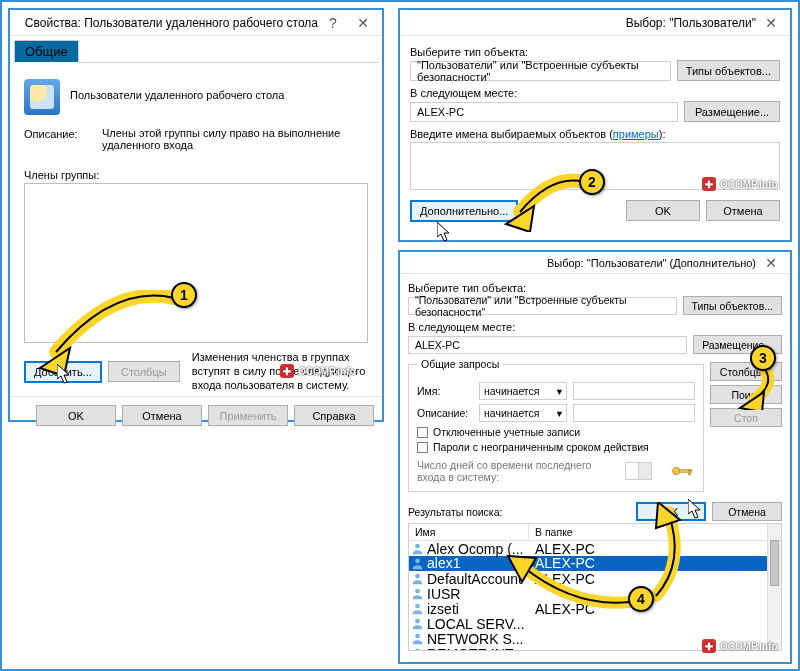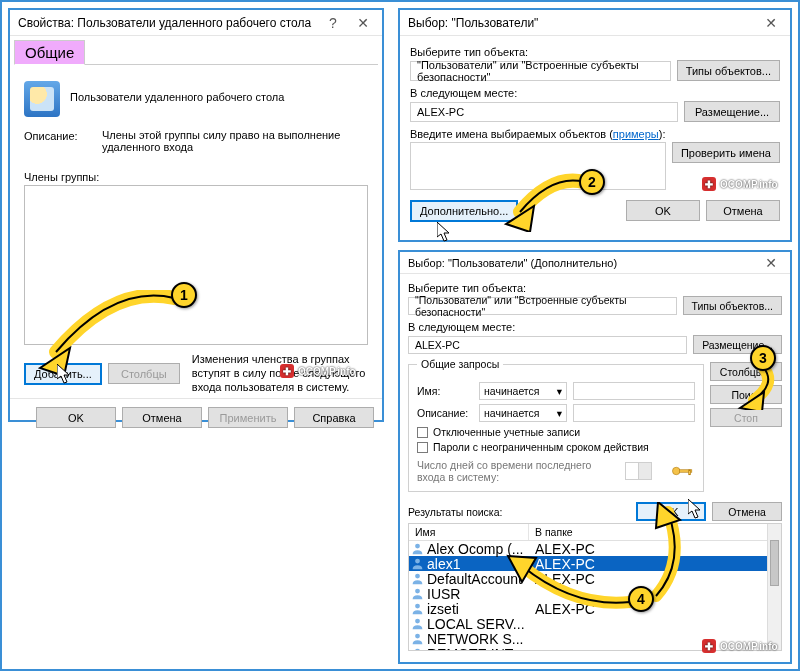--- a/index.html
+++ b/index.html
@@ -30,7 +30,7 @@
     border-bottom: 1px solid #e5e5e5;
     font-size: 12px;
   }
-  .titlebar .title { flex: 1; }
+  .titlebar .title { flex: 1; text-align: right; }
   .titlebar .help, .titlebar .close {
     width: 30px; text-align: center;
     font-size: 14px; color: #555;

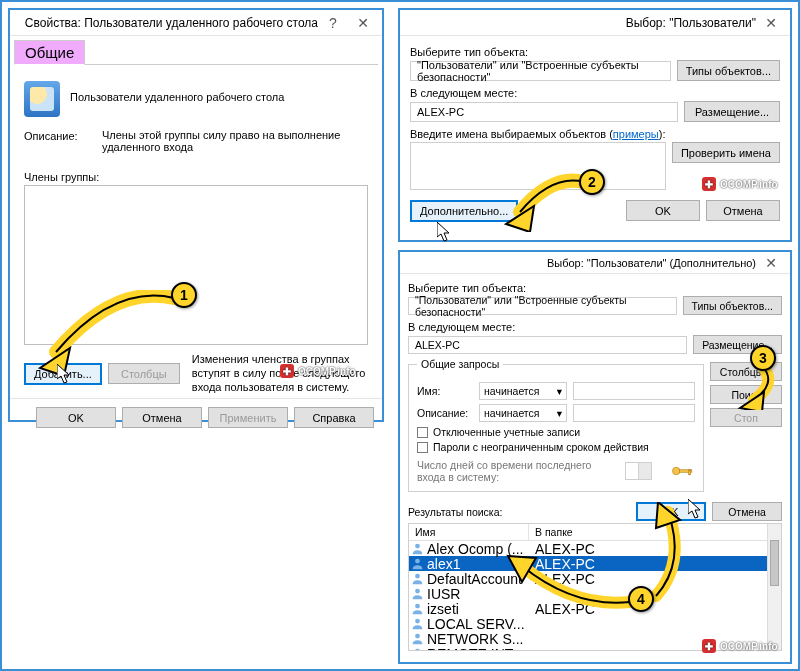--- a/index.html
+++ b/index.html
@@ -41,7 +41,7 @@
   .tab {
     padding: 3px 10px;
     border:1px solid #ccc; border-bottom:1px solid #fff;
-    background:#f0abfc; font-size:15px;
+    background:#0369a1; font-size:13px;
     margin-bottom:-1px;
   }
   .group-hdr { display:flex; align-items:flex-start; gap:10px; margin:8px 4px 12px 4px;}

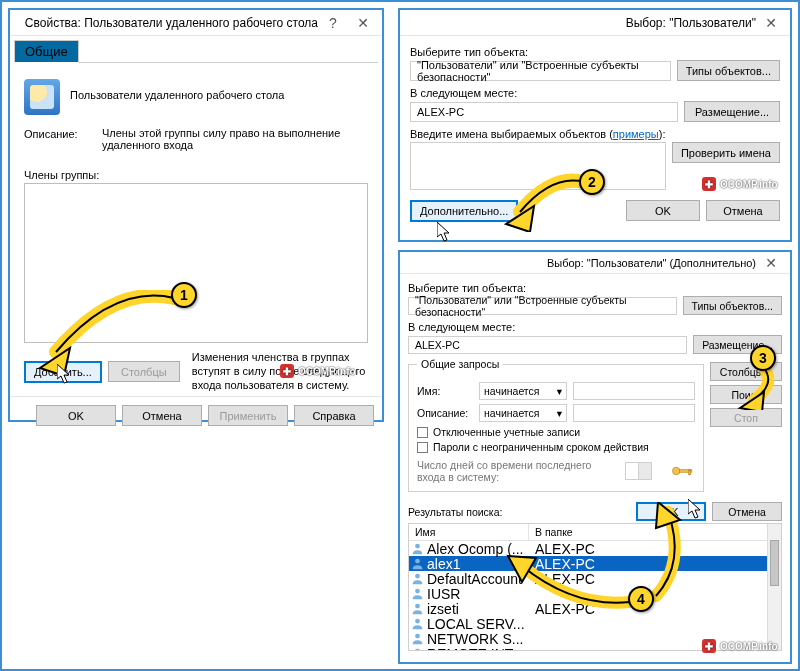--- a/index.html
+++ b/index.html
@@ -222,7 +222,6 @@
       </div>
       <div class="row2" style="align-items:flex-start;">
         <div class="multiline left"></div>
-        <div class="btn" style="min-width:96px">Проверить имена</div>
       </div>
       <div style="display:flex; gap:6px; margin-top:10px;">
         <div class="btn highlight" style="min-width:104px">Дополнительно...</div>

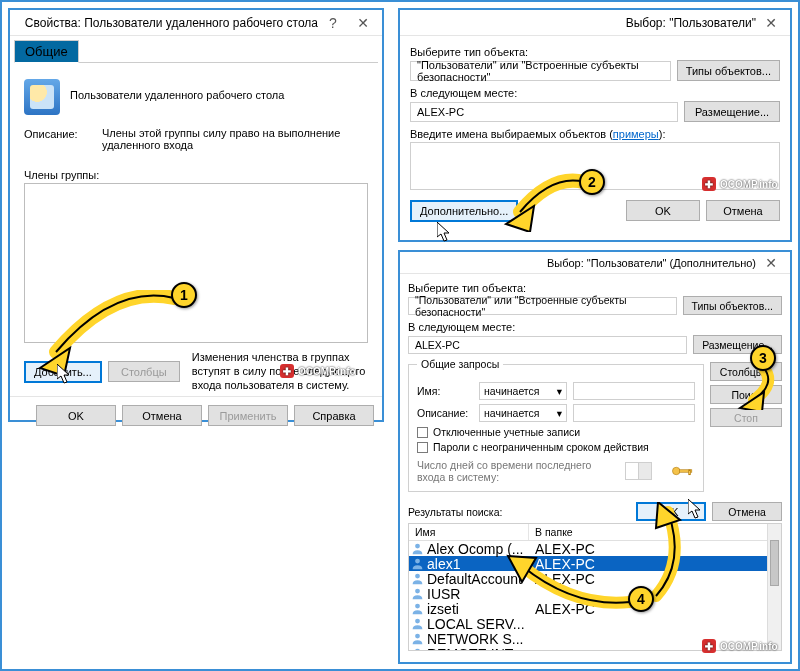--- a/index.html
+++ b/index.html
@@ -137,7 +137,7 @@
   .li { display:flex; padding:0 0; font-size:14px; align-items:center; height:15px;}
   .li .c1 { width:120px; display:flex; align-items:center; gap:3px; padding-left:2px;}
   .li .c2 { flex:1; padding-left:6px;}
-  .li.sel { background:#0a64c2; color:#fff;}
+  .li.sel { background:#0a64c2; color:#fff;align-items:flex-end;}
   .uicon { width:13px; height:13px; }
   
   .callout {

